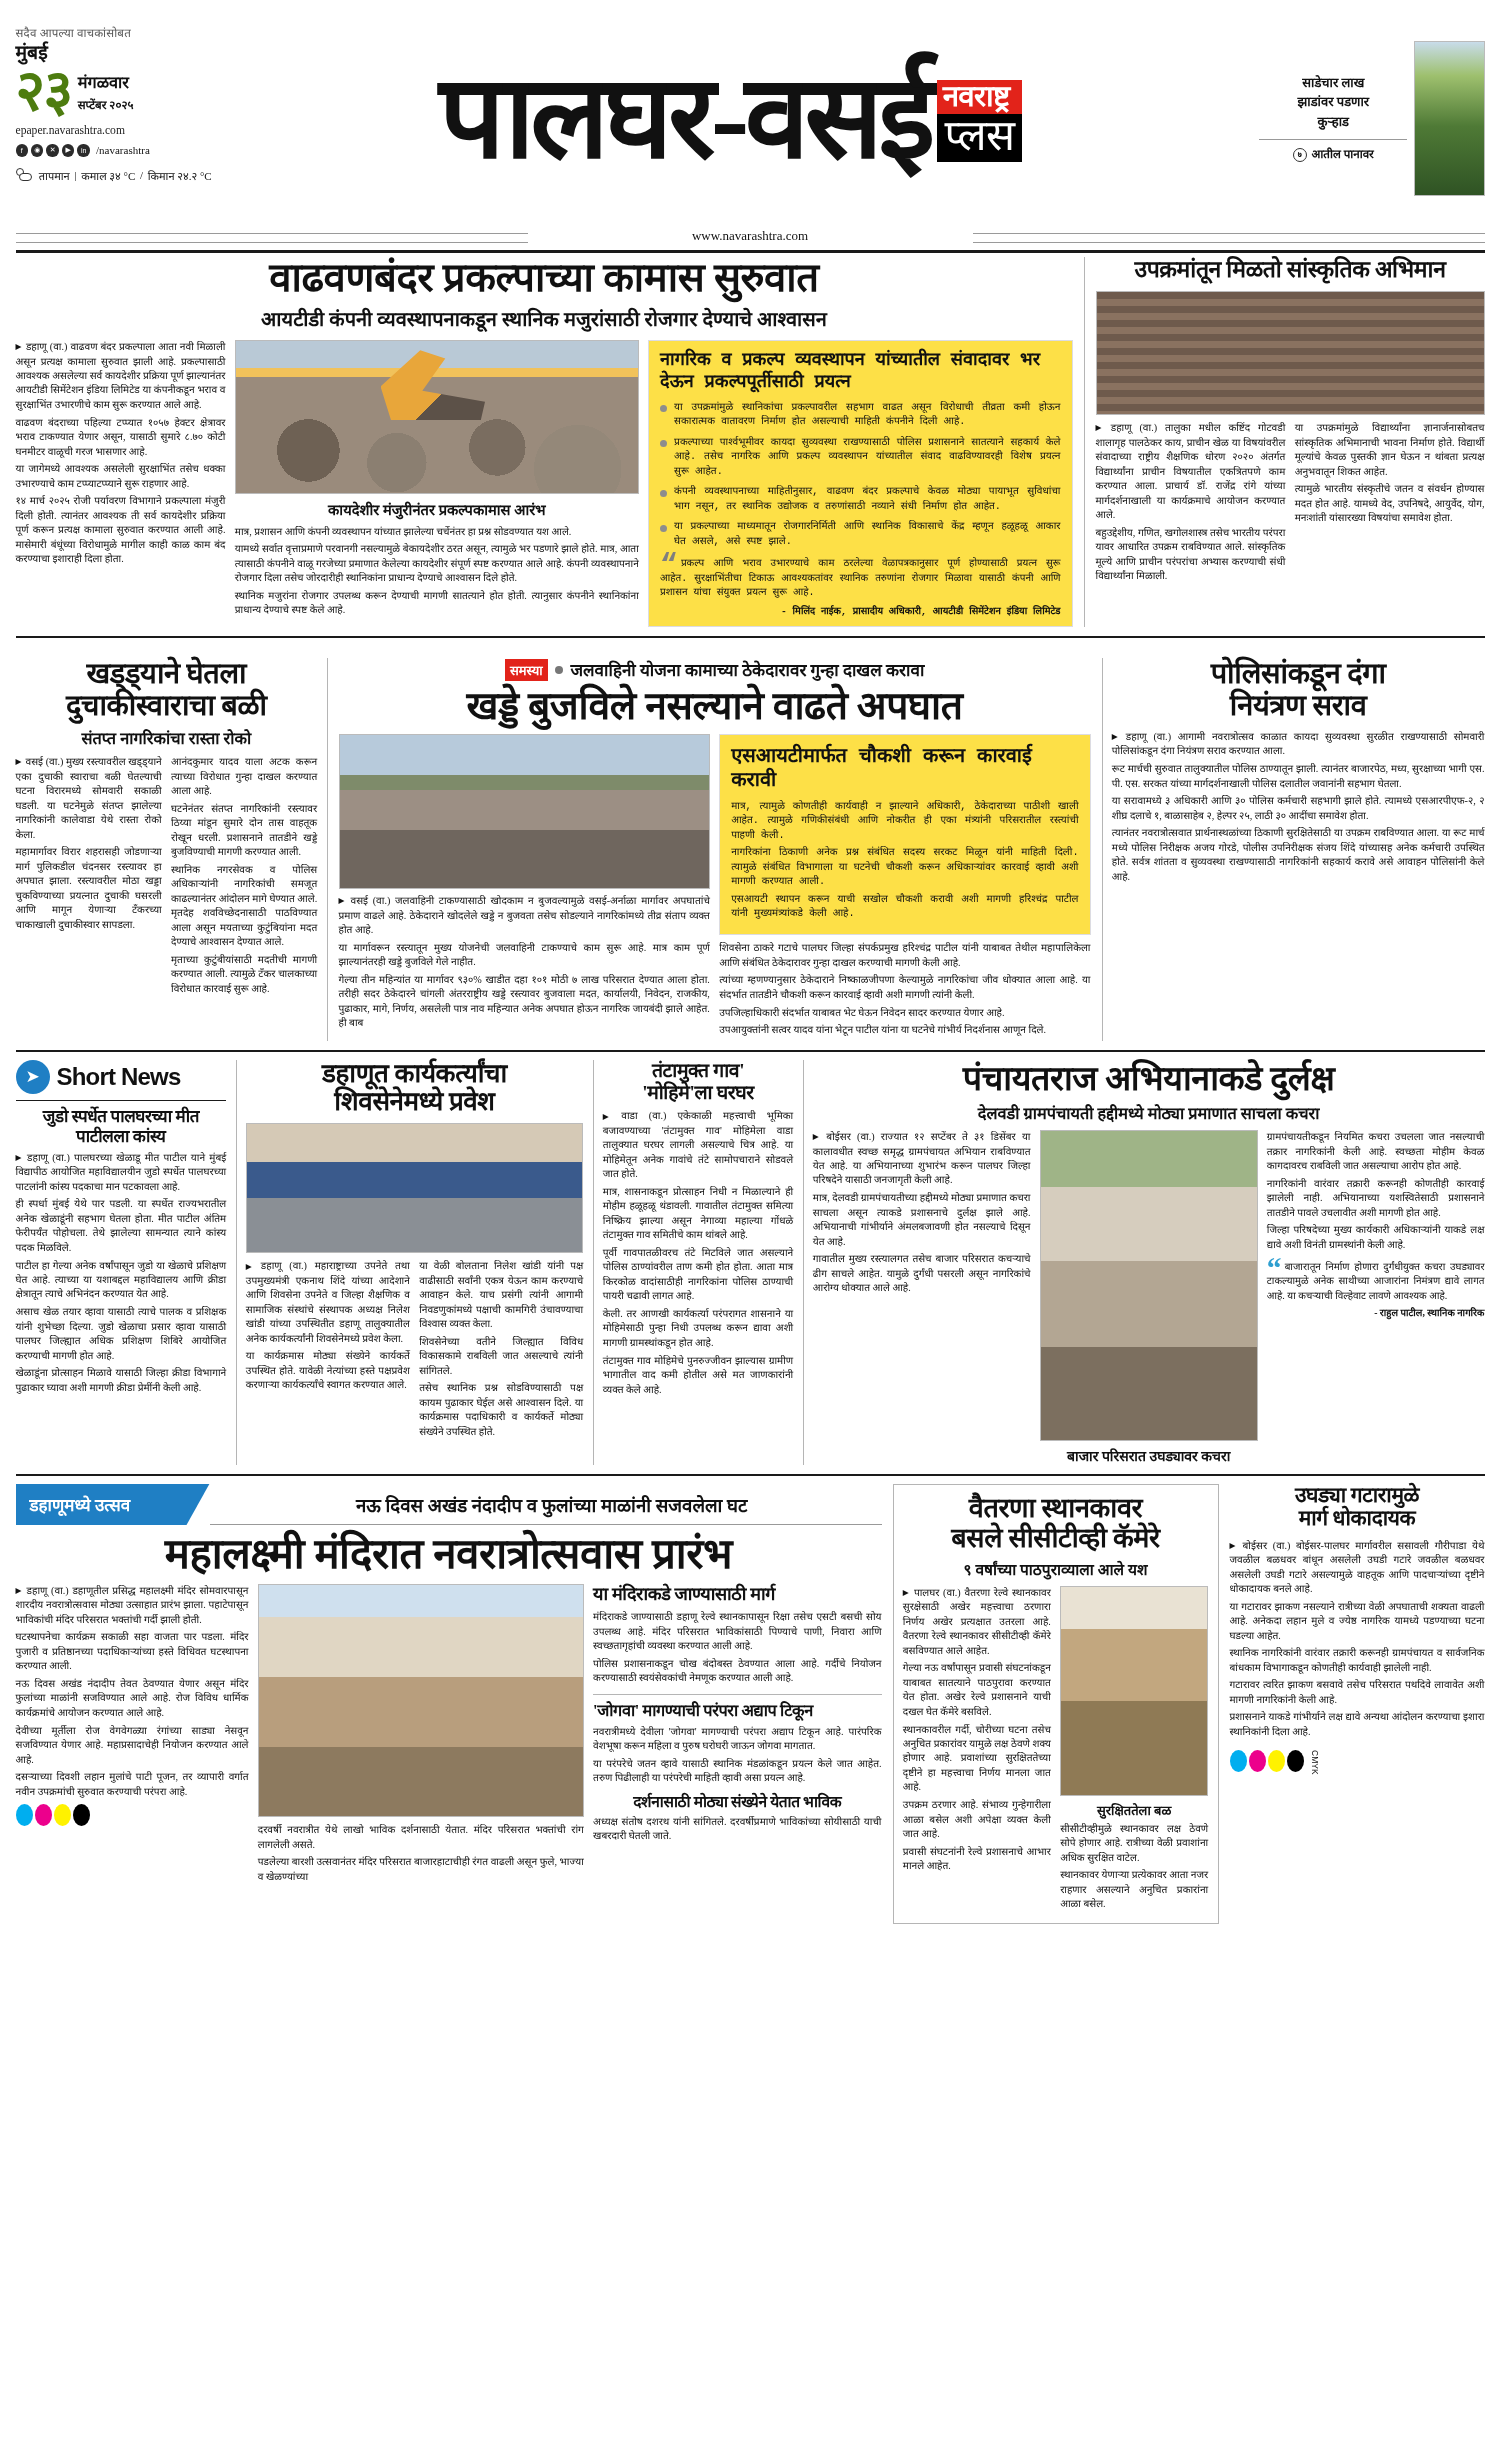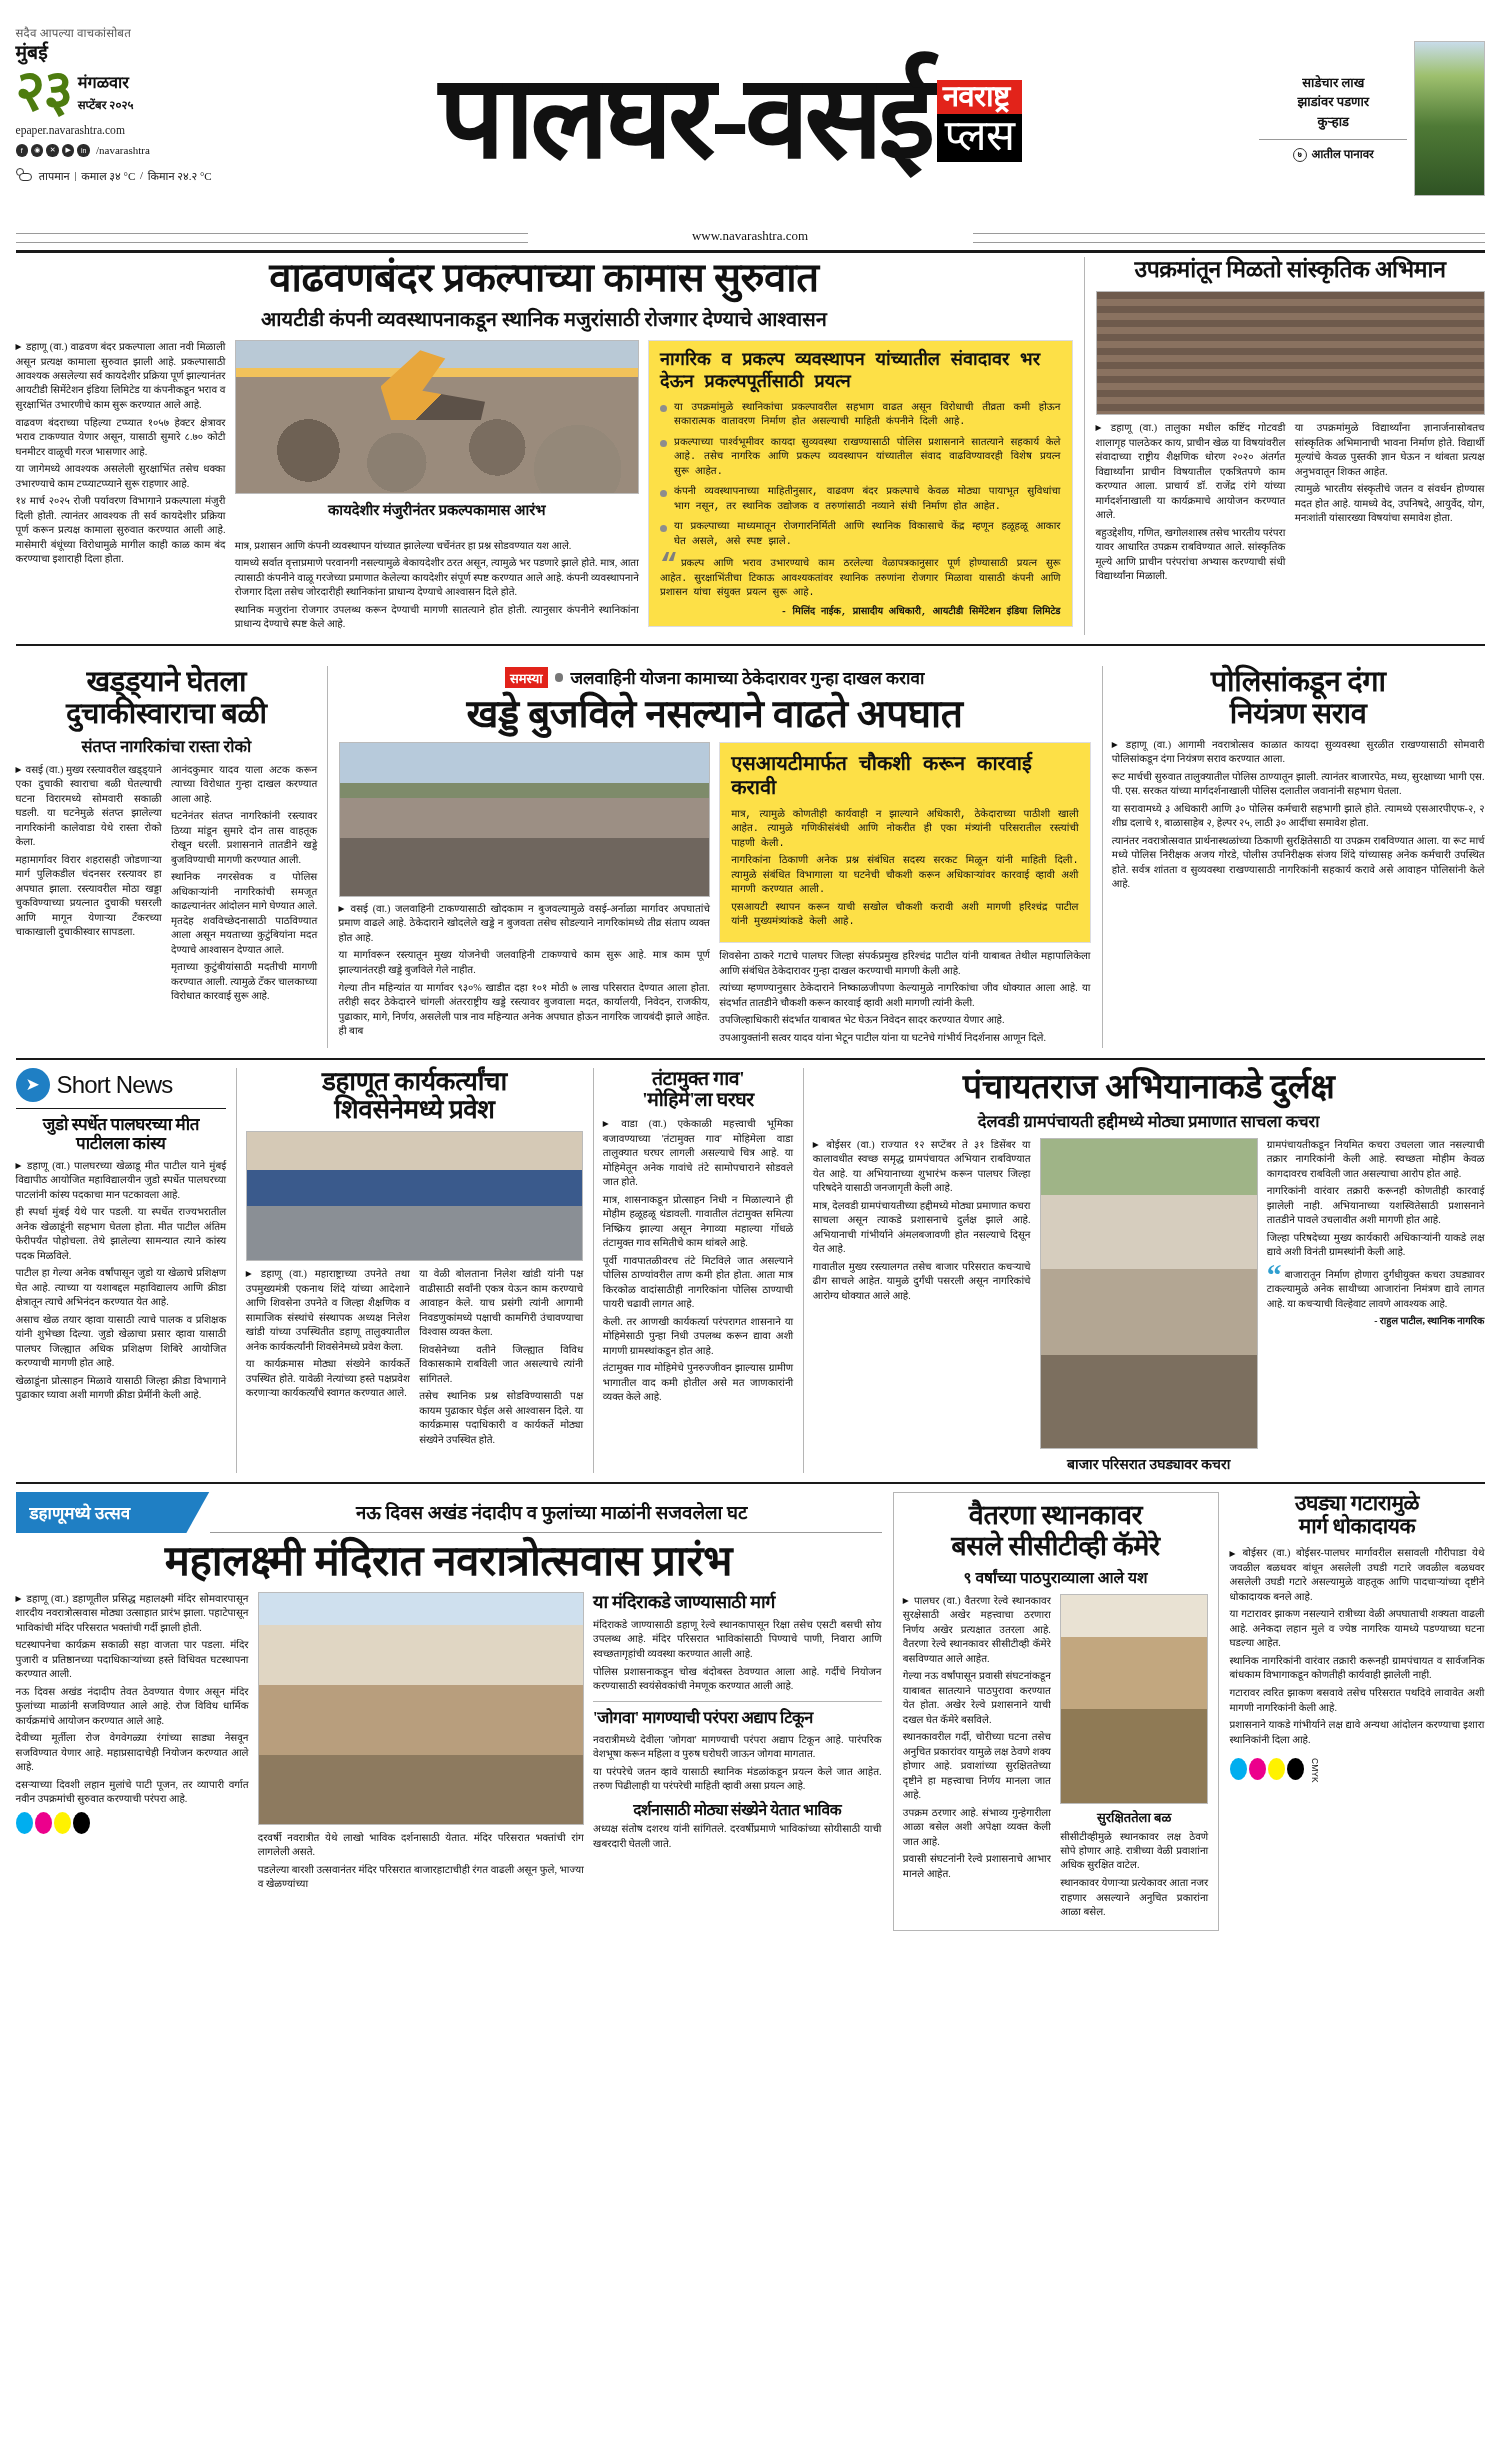--- a/index.html
+++ b/index.html
@@ -247,7 +247,7 @@
               <span class="exc"></span>
             </div>
           <div class="s1-caption">कायदेशीर मंजुरीनंतर प्रकल्पकामास आरंभ</div>
-          <div class="col-body" style="margin-top:20px">
+          <div class="col-body" style="margin-top:6px">
             <p>मात्र, प्रशासन आणि कंपनी व्यवस्थापन यांच्यात झालेल्या चर्चेनंतर हा प्रश्न सोडवण्यात यश आले.</p>
             <p>यामध्ये सर्वात वृत्ताप्रमाणे परवानगी नसल्यामुळे बेकायदेशीर ठरत असून, त्यामुळे भर पडणारे झाले होते. मात्र, आता त्यासाठी कंपनीने वाळू गरजेच्या प्रमाणात केलेल्या कायदेशीर संपूर्ण स्पष्ट करण्यात आले आहे. कंपनी व्यवस्थापनाने रोजगार दिला तसेच जोरदारीही स्थानिकांना प्राधान्य देण्याचे आश्वासन दिले होते.</p>
             <p>स्थानिक मजुरांना रोजगार उपलब्ध करून देण्याची मागणी सातत्याने होत होती. त्यानुसार कंपनीने स्थानिकांना प्राधान्य देण्याचे स्पष्ट केले आहे.</p>

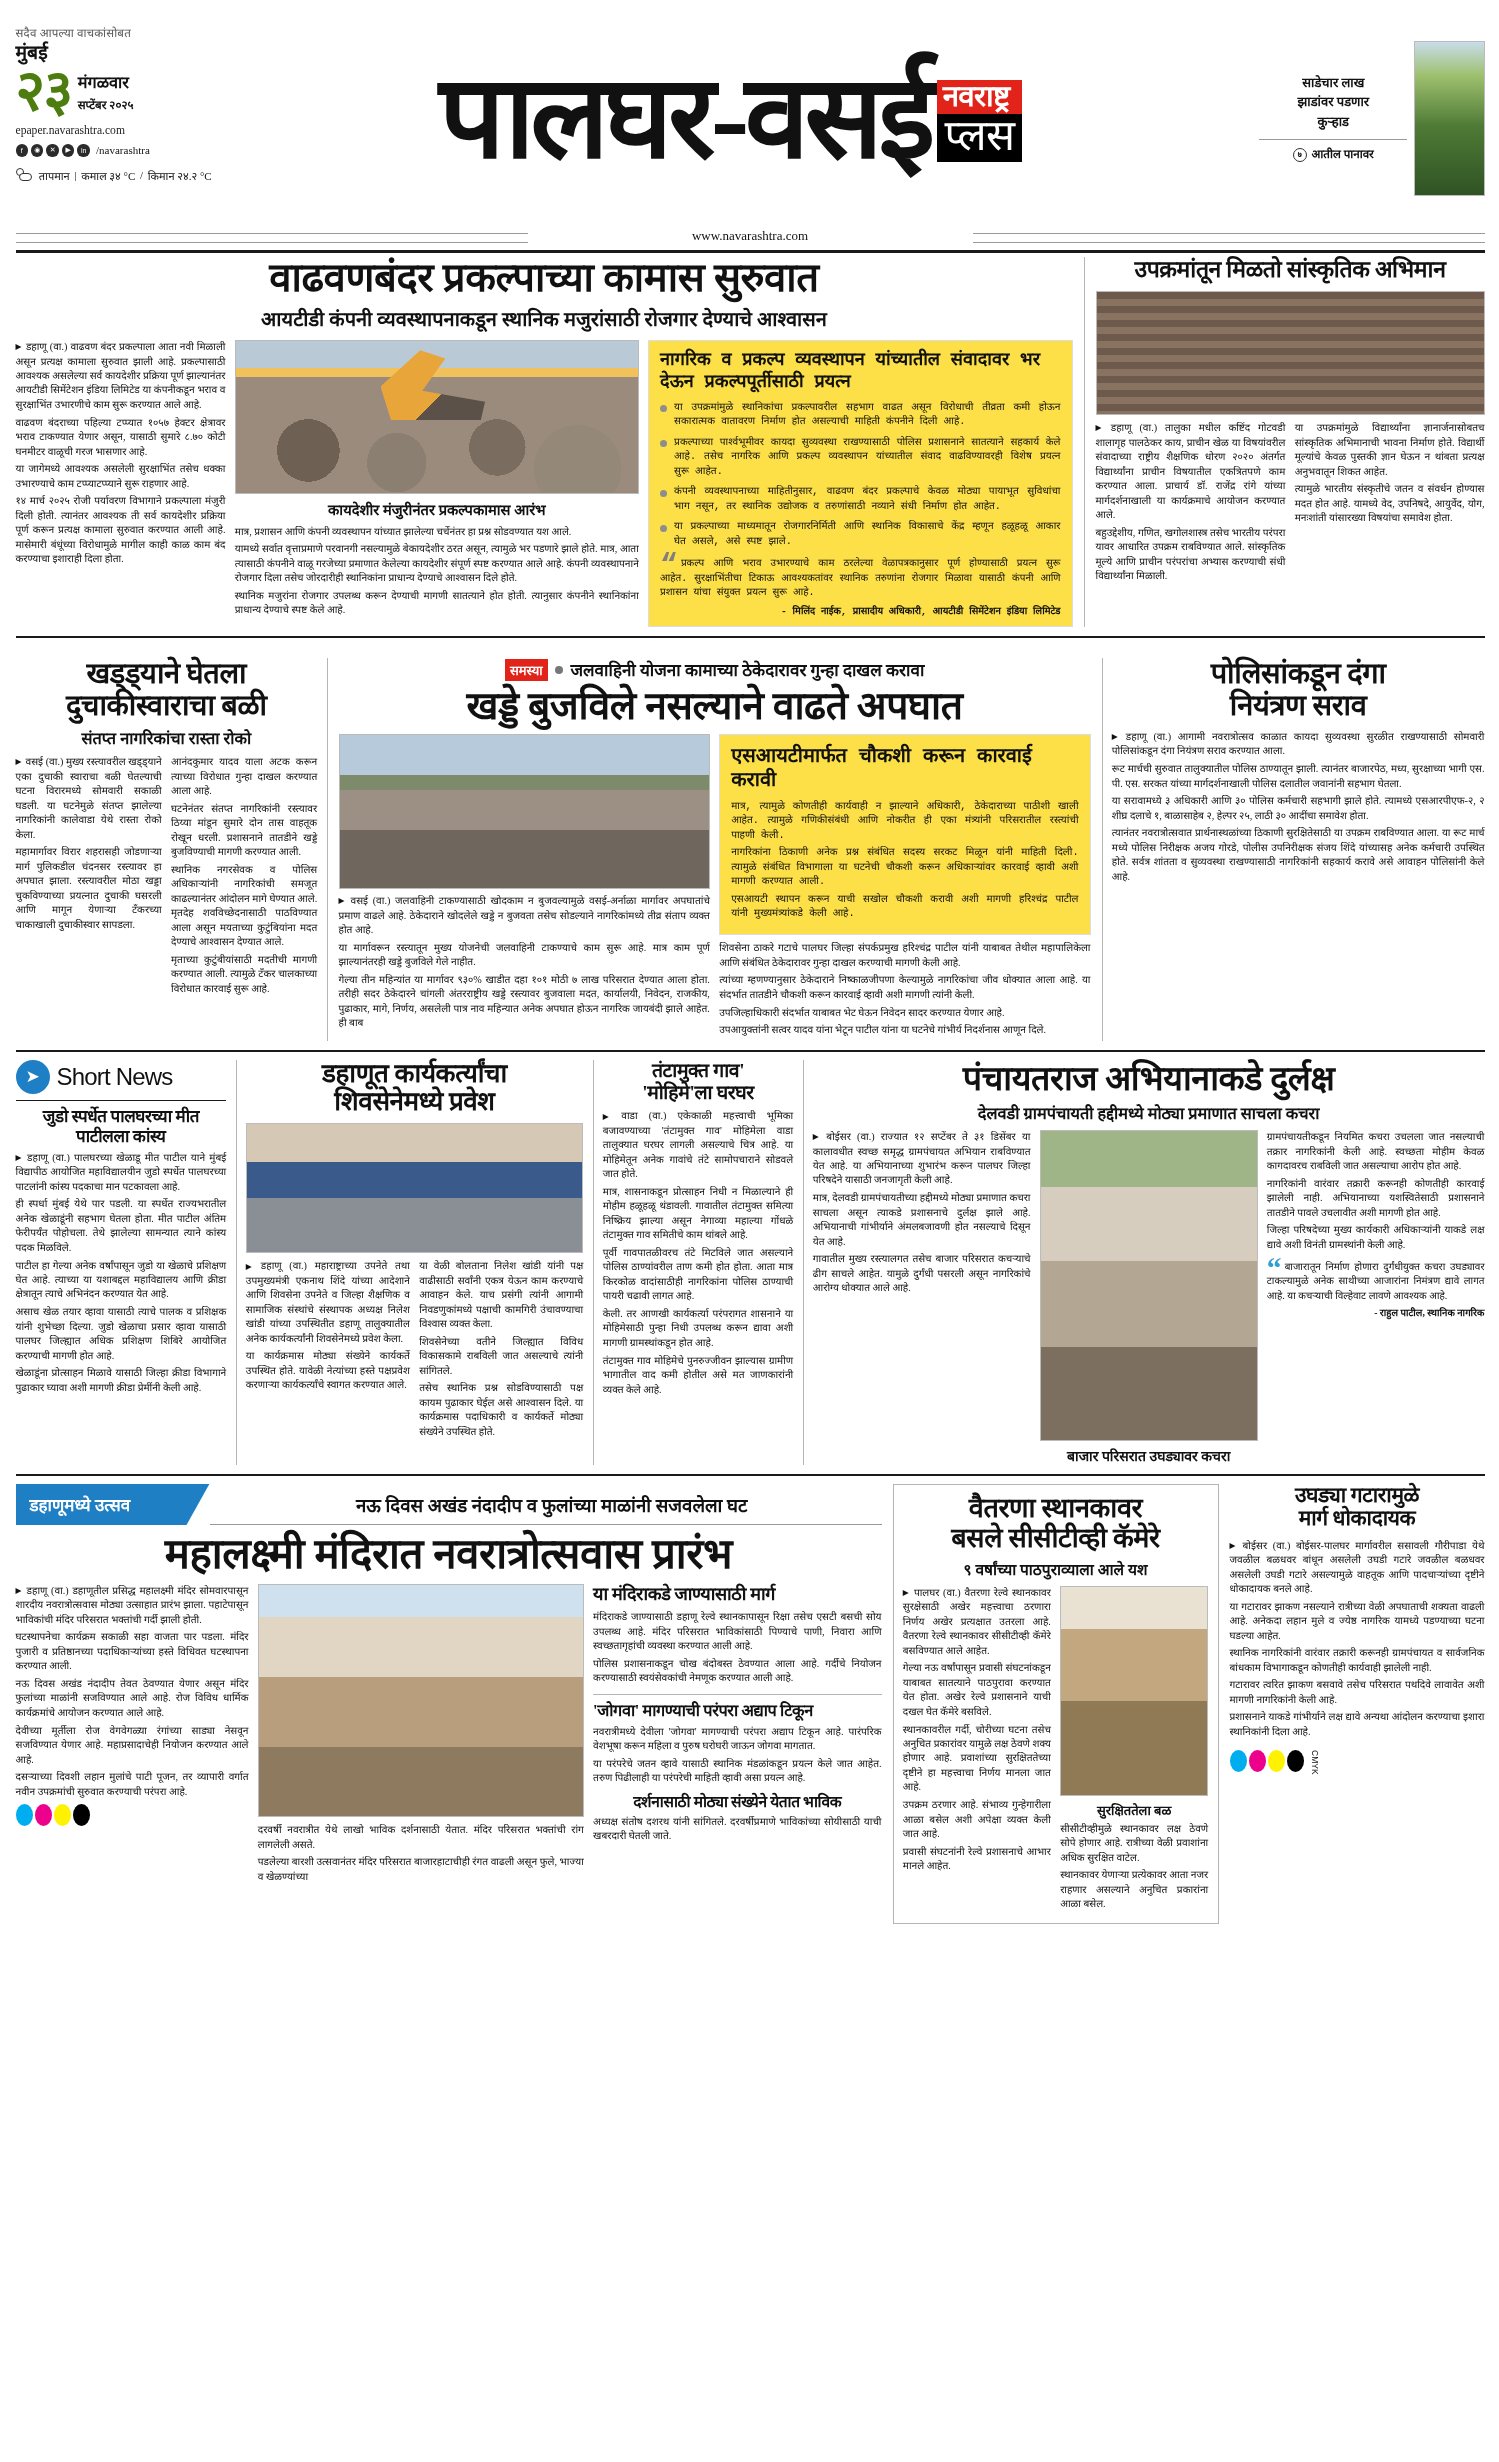--- a/index.html
+++ b/index.html
@@ -127,7 +127,7 @@
   .sn-icon { width:34px;height:34px;border-radius:50%;background:#1f7fc4;position:relative;flex:0 0 34px;}
   .sn-icon:after { content:"\27A4"; position:absolute; inset:0; color:#fff; font-size:17px;
                    display:flex;align-items:center;justify-content:center;}
-  .sn-text { font-size:24px; font-weight:normal; font-family:"Liberation Sans",sans-serif; letter-spacing:-0.8px;}
+  .sn-text { font-size:24px; font-weight:bold; font-family:"Liberation Sans",sans-serif; letter-spacing:-0.8px;}
   .s3-h { font-size:26px; text-align:center; line-height:1.1;}
   .s3-h-sm { font-size:19.4px; text-align:center; line-height:1.12;}
   .s3-bighead { font-size:34px; text-align:center; line-height:1.1;}

